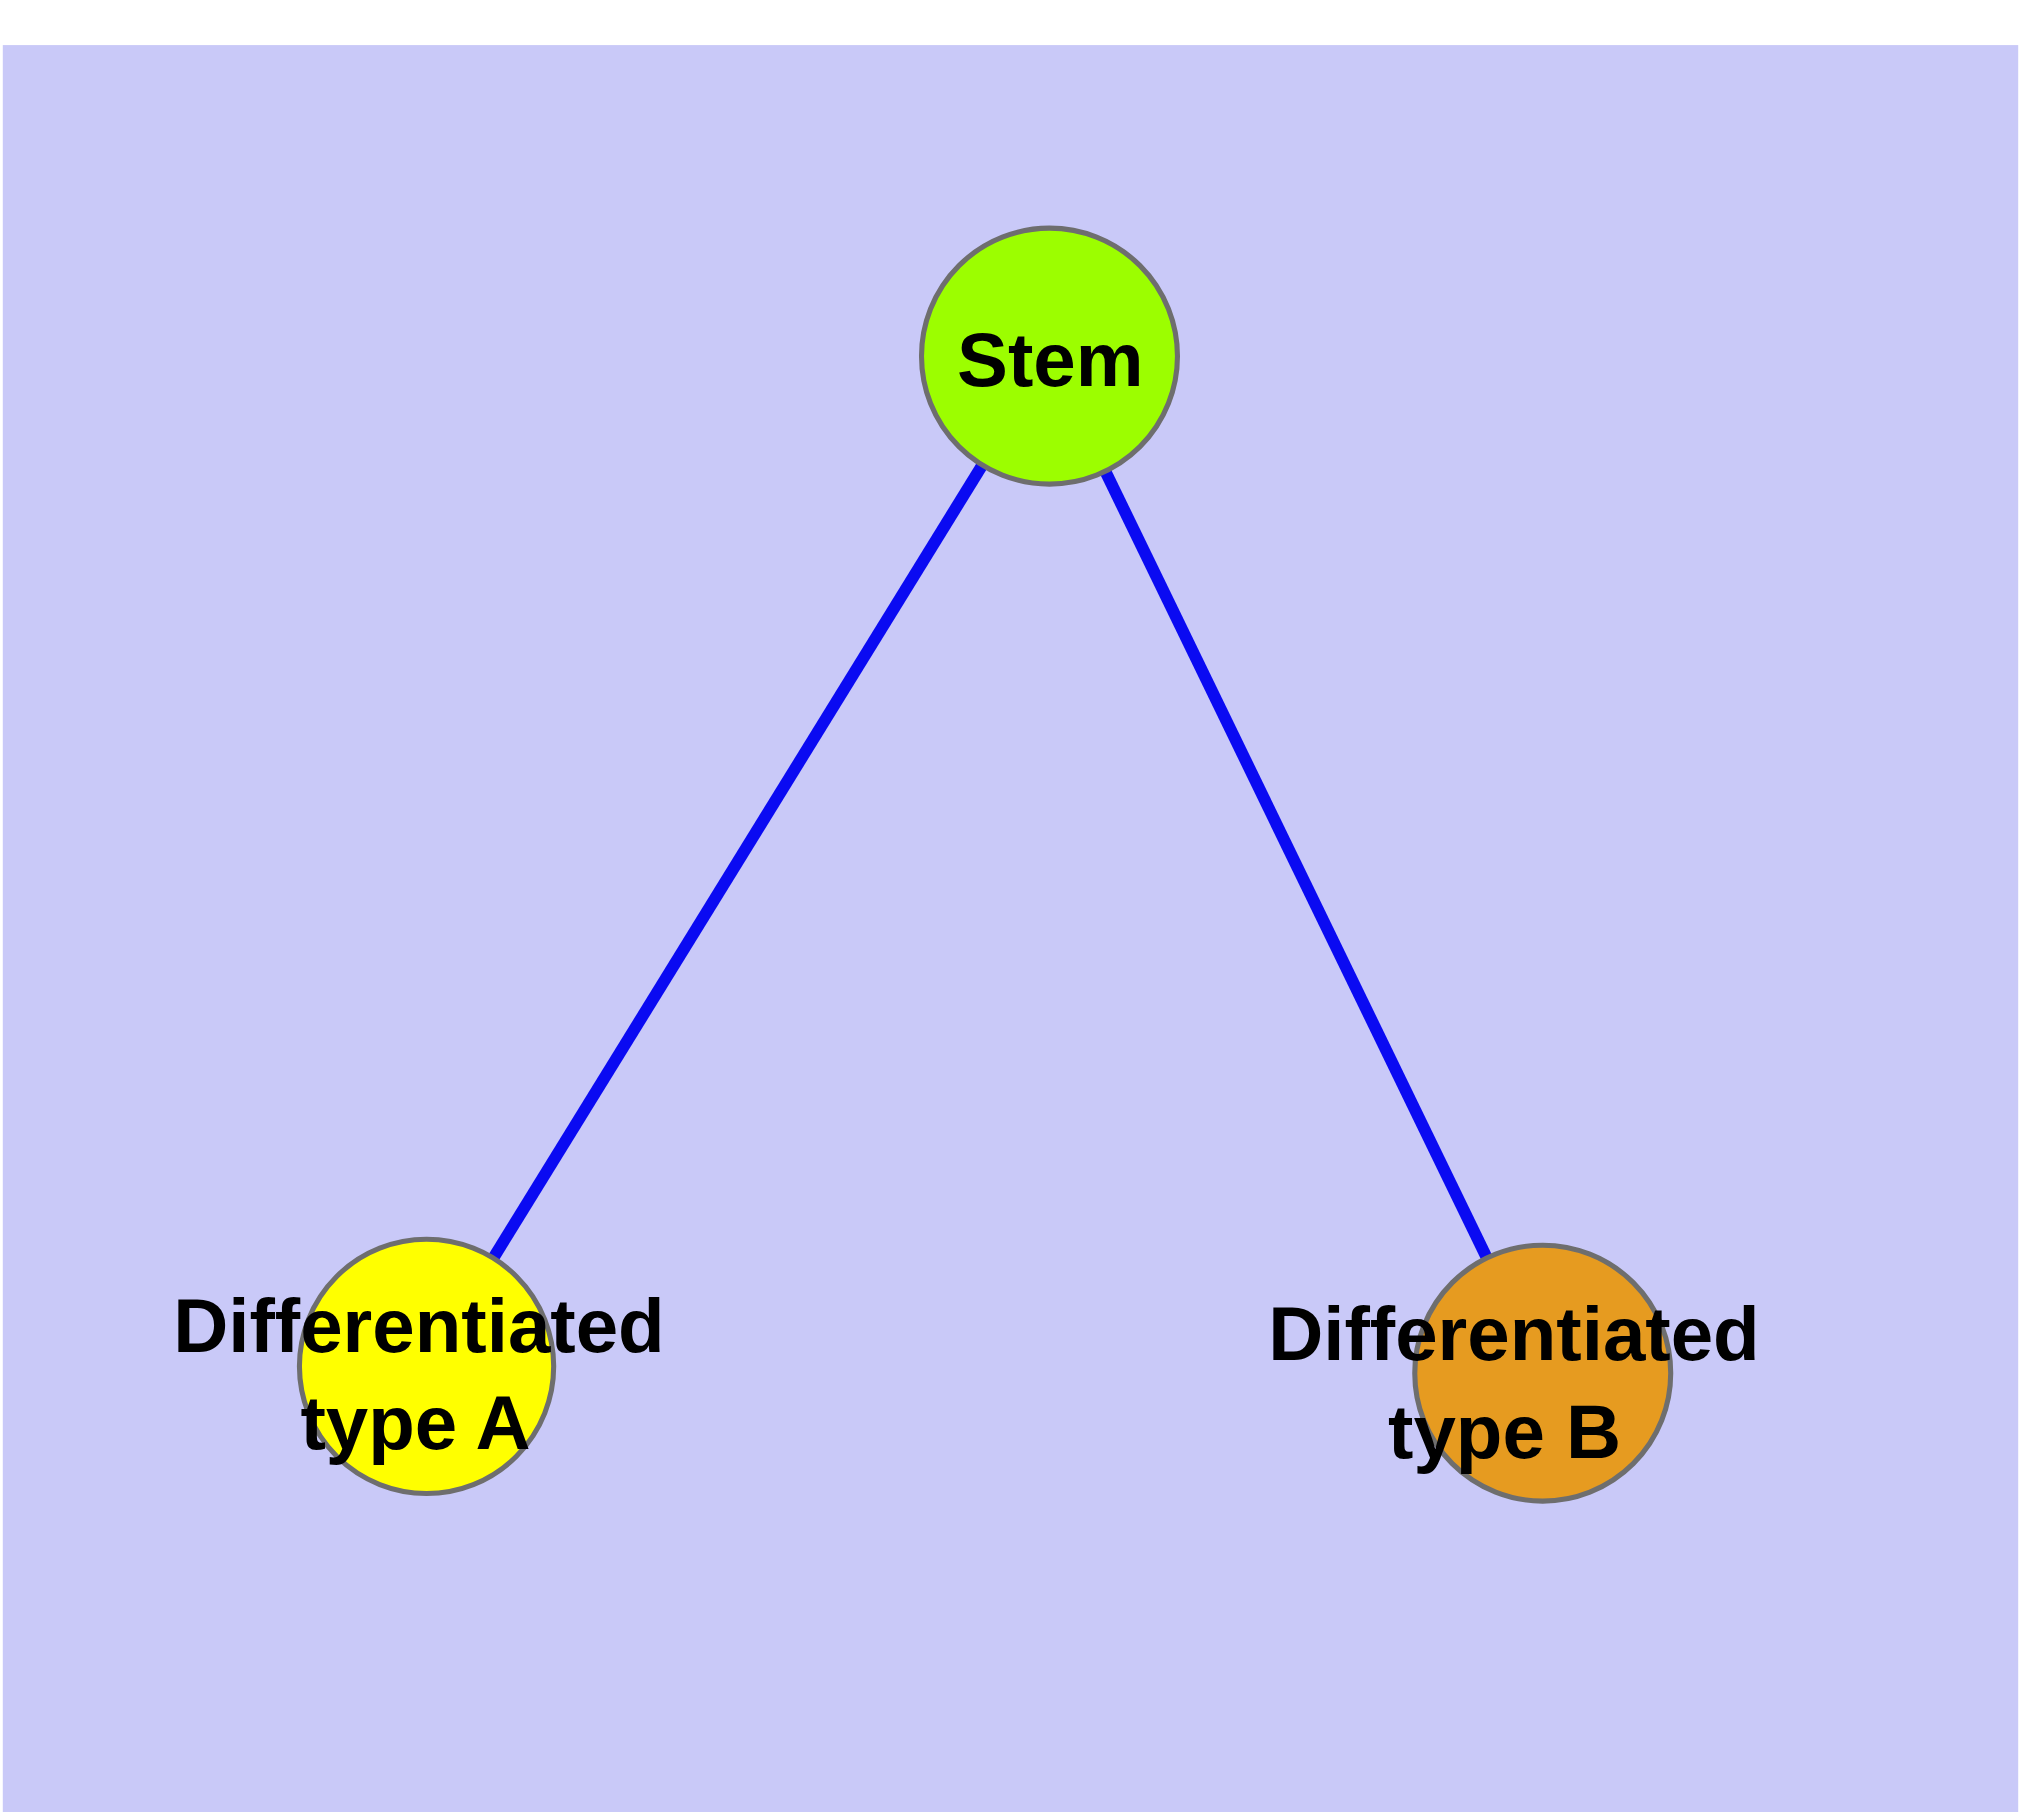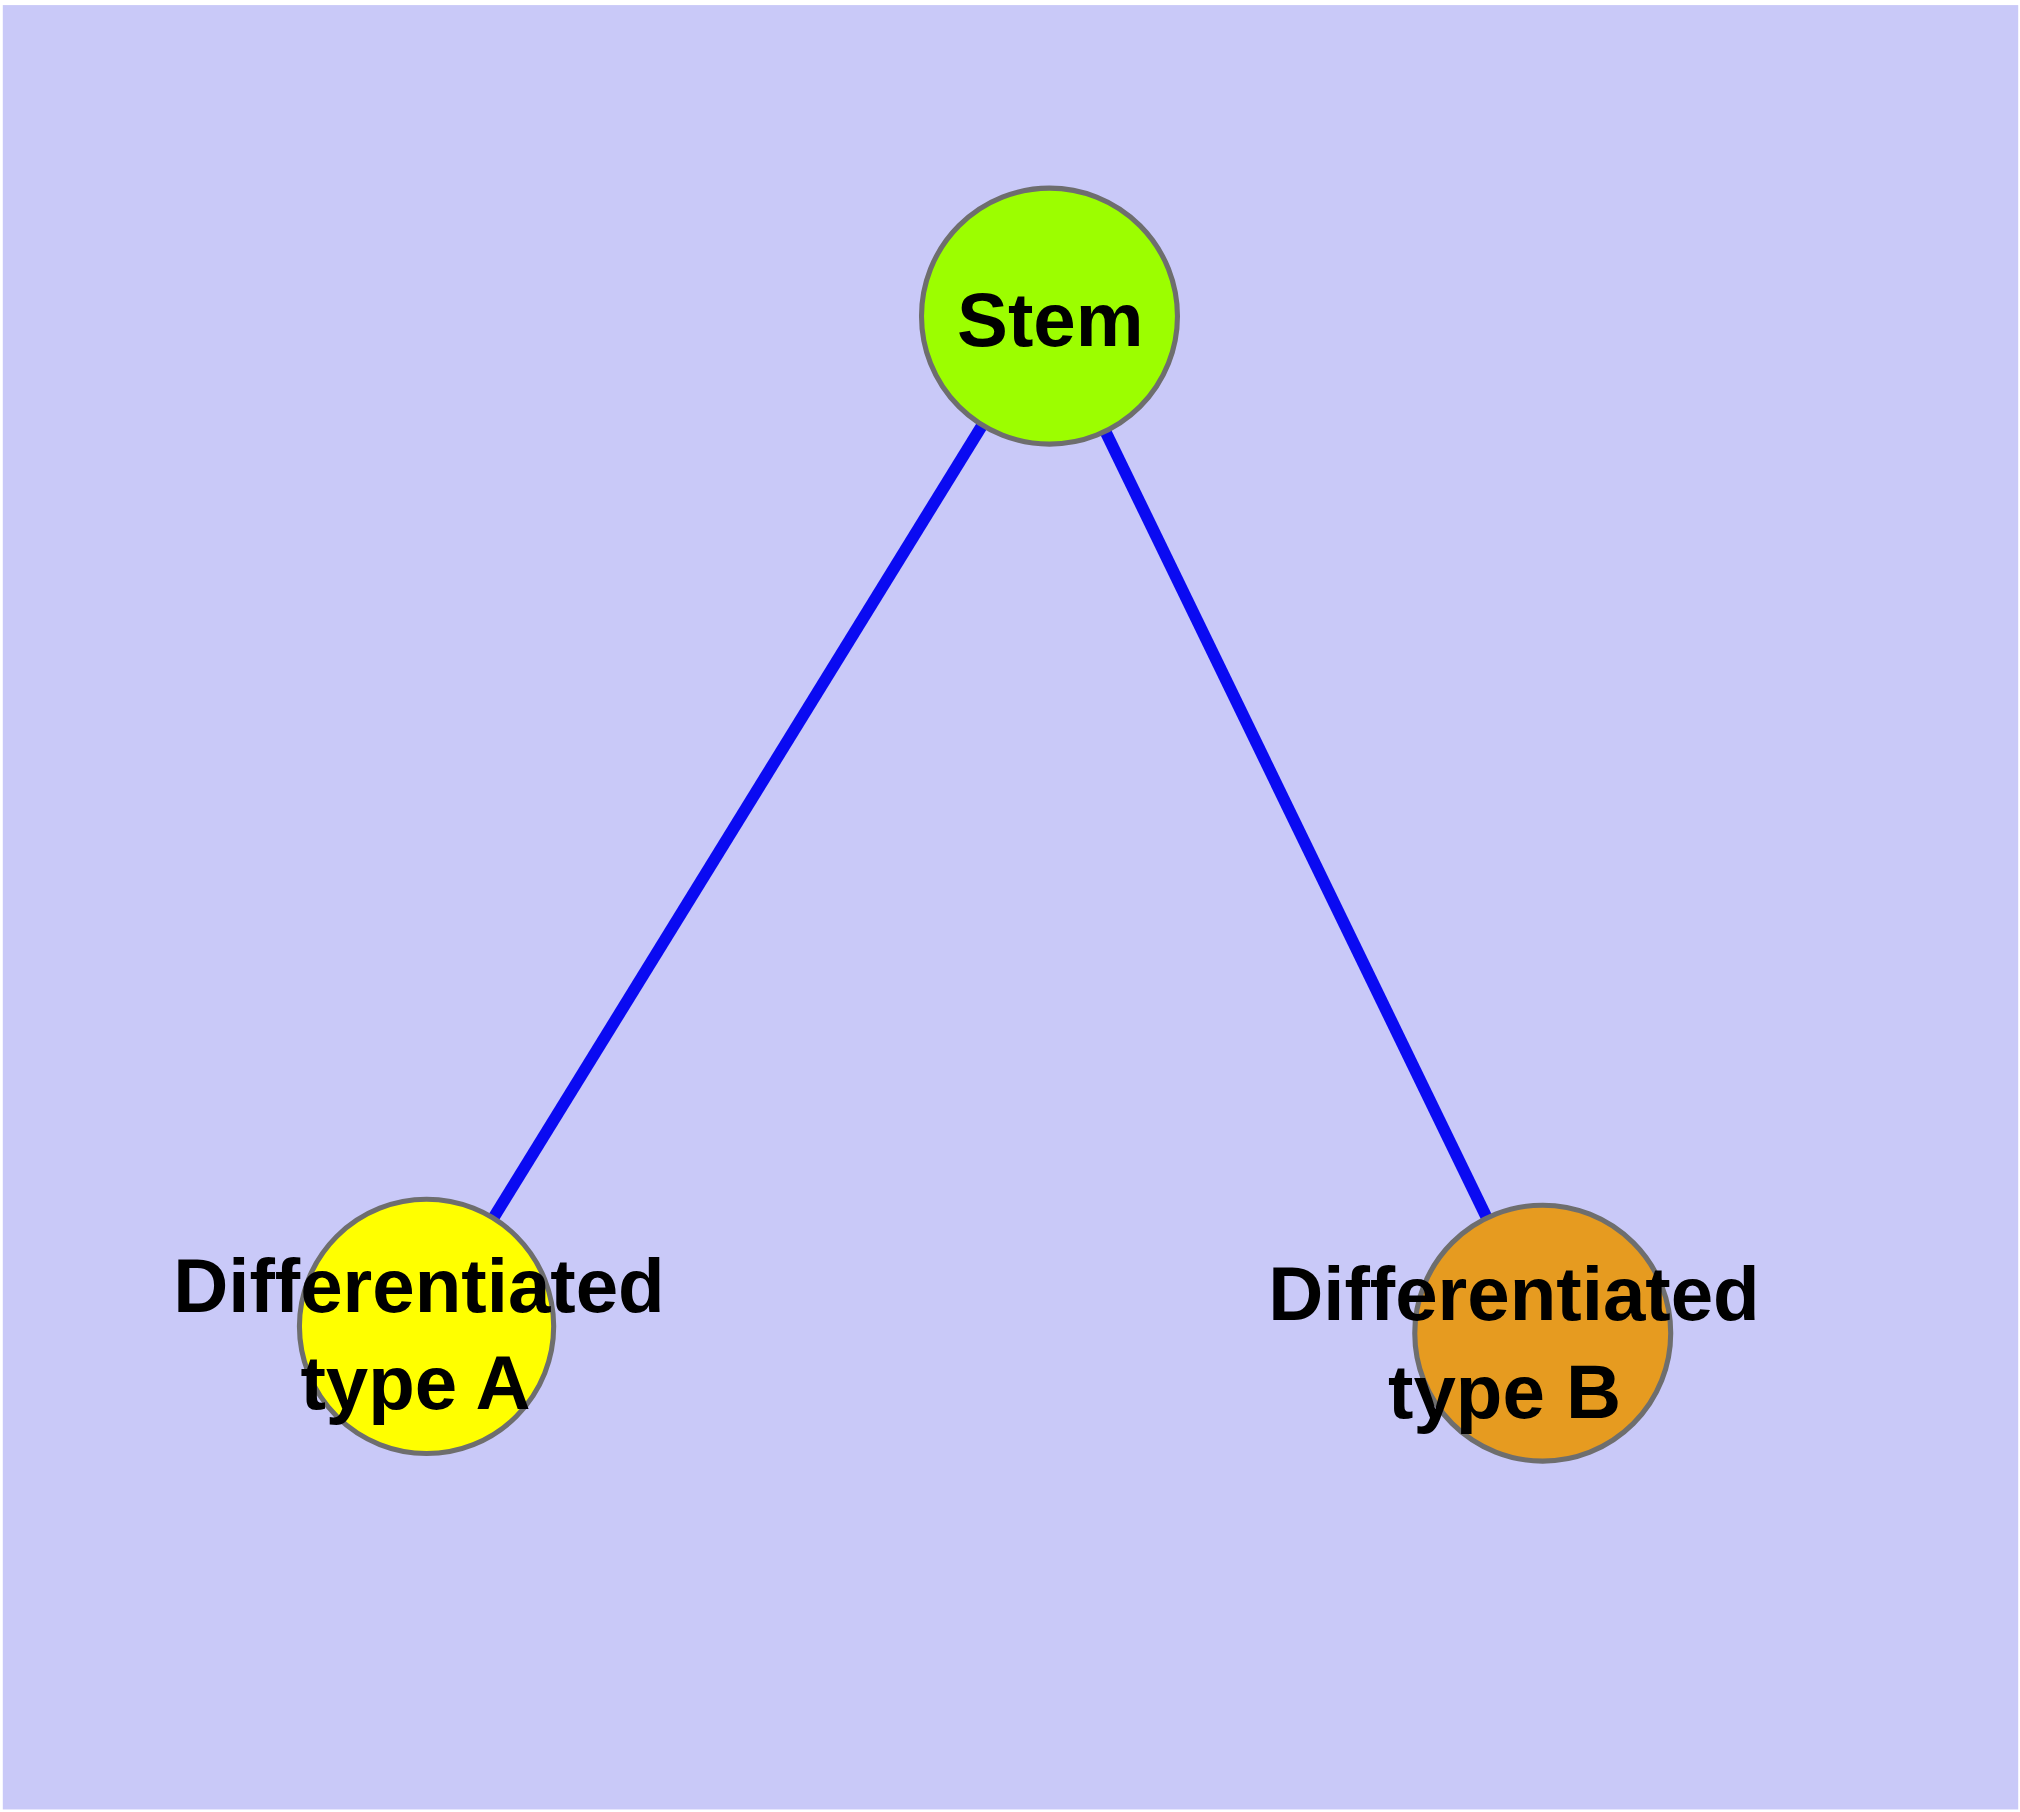--- a/index.html
+++ b/index.html
@@ -14,6 +14,7 @@
     position: relative;
     width: 2021px;
     height: 1436px;
+    margin-top: 40px;
   }
   svg { display: block; }
   .edge {

